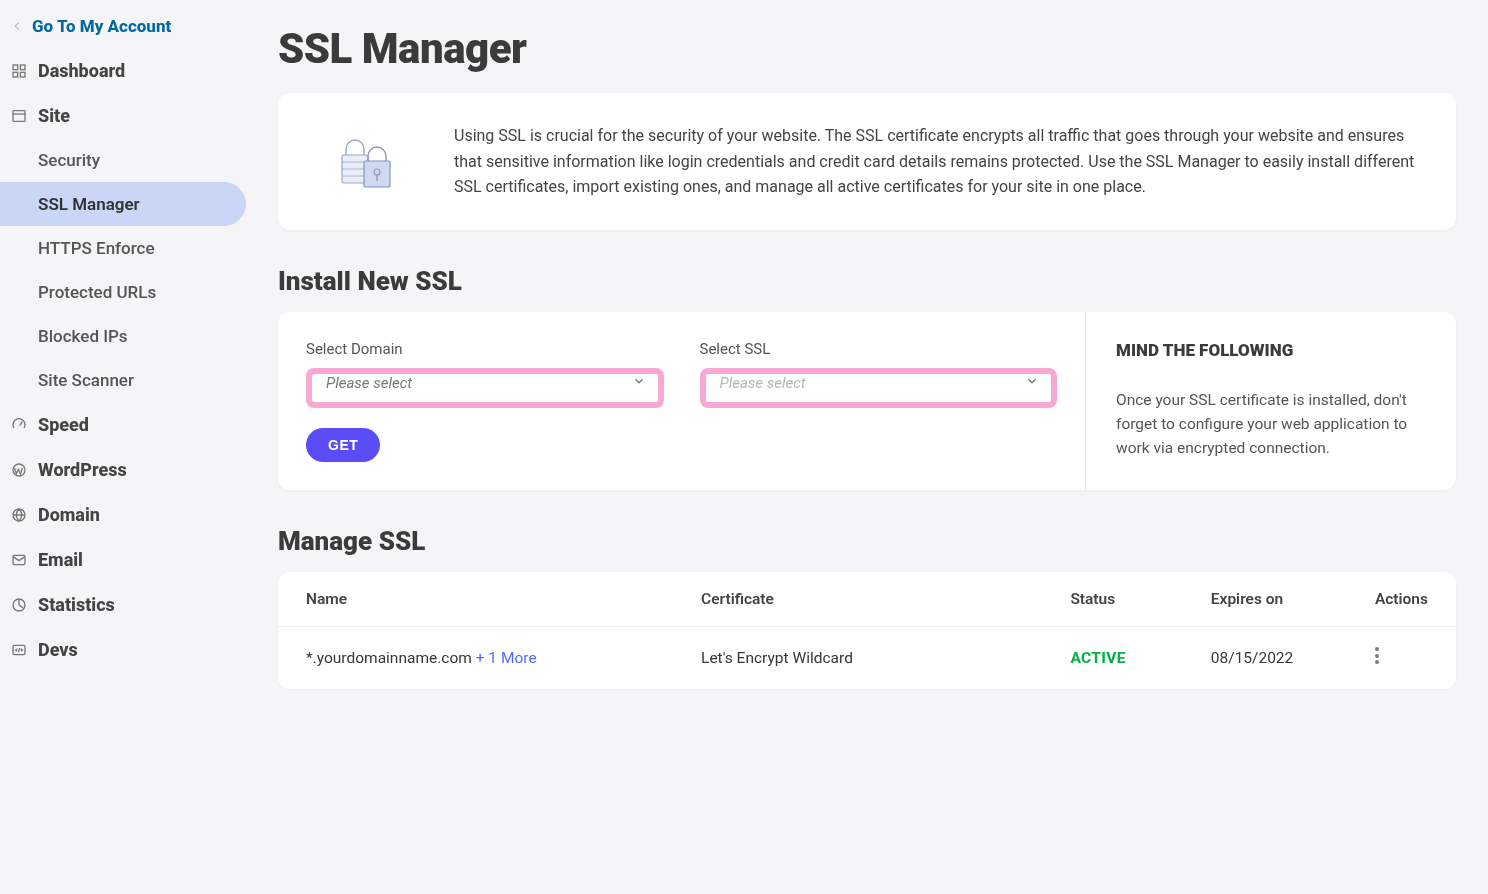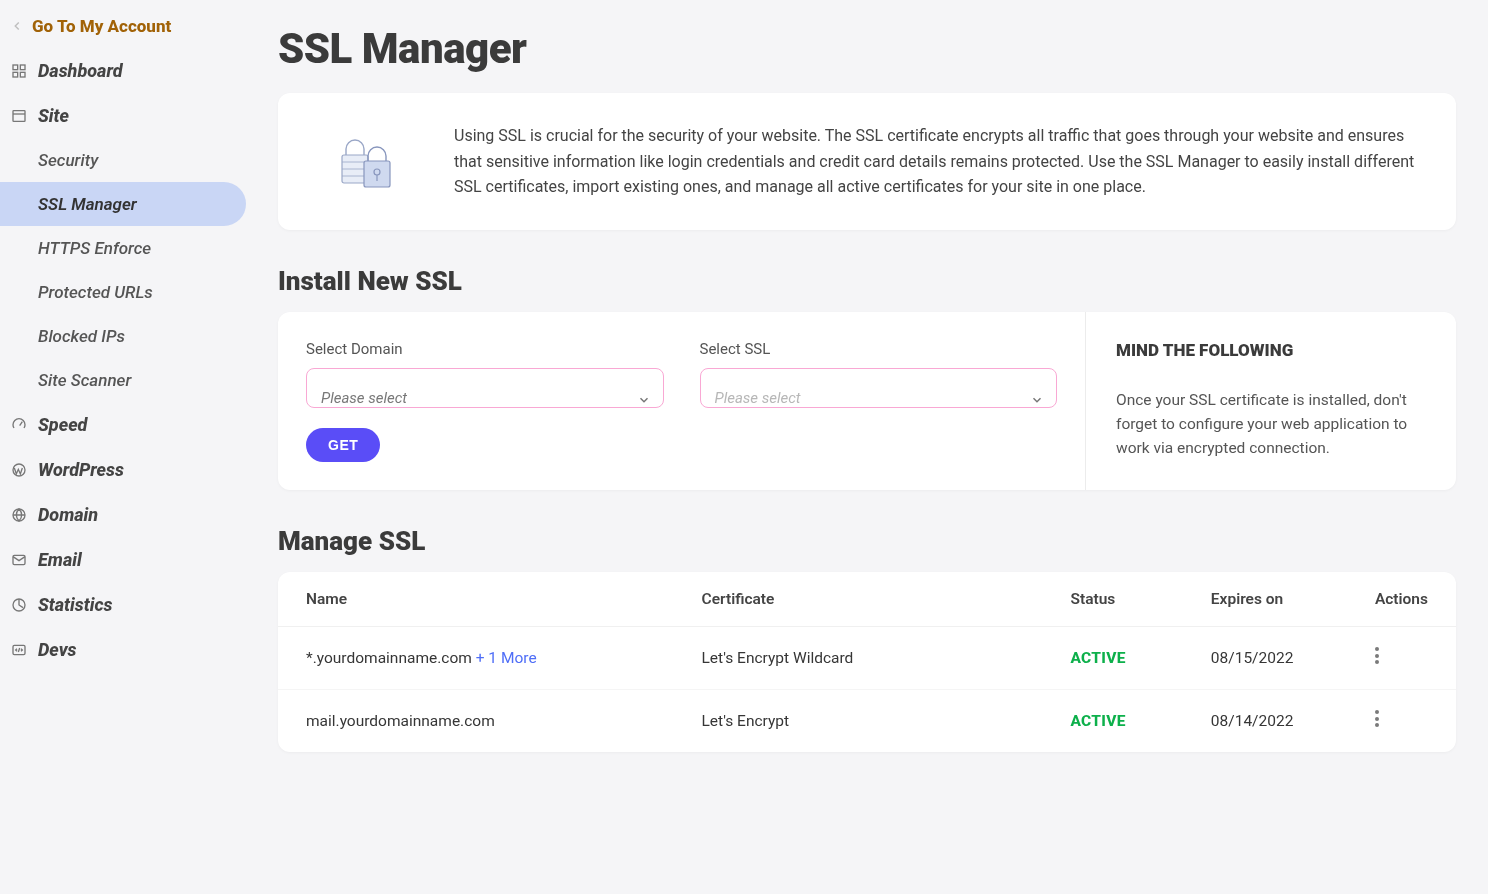--- a/index.html
+++ b/index.html
@@ -28,7 +28,7 @@
     padding: 6px 10px 12px 10px;
     font-weight: 800;
     font-size: 17px;
-    color: #a16207;
+    color: #0369a1;
     cursor: pointer;
   }
   .go-back-arrow { color: #bfbfbf; width: 14px; height: 14px; }

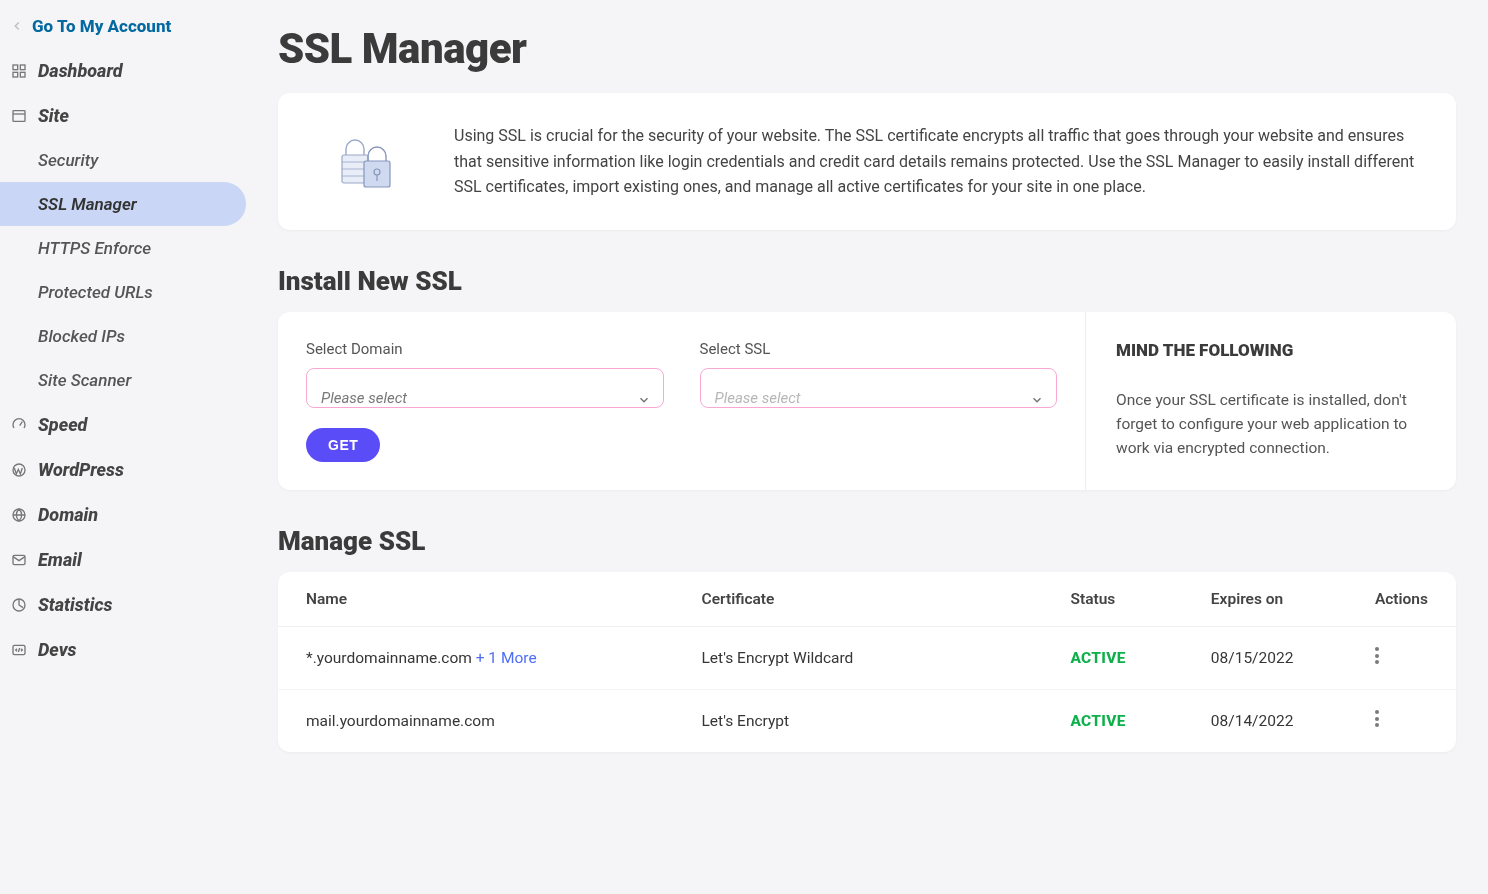--- a/index.html
+++ b/index.html
@@ -42,7 +42,6 @@
     font-weight: 800;
     color: #444;
     cursor: pointer;
-    font-style: italic;
   }
   .nav-item .nav-icon {
     width: 18px; height: 18px;

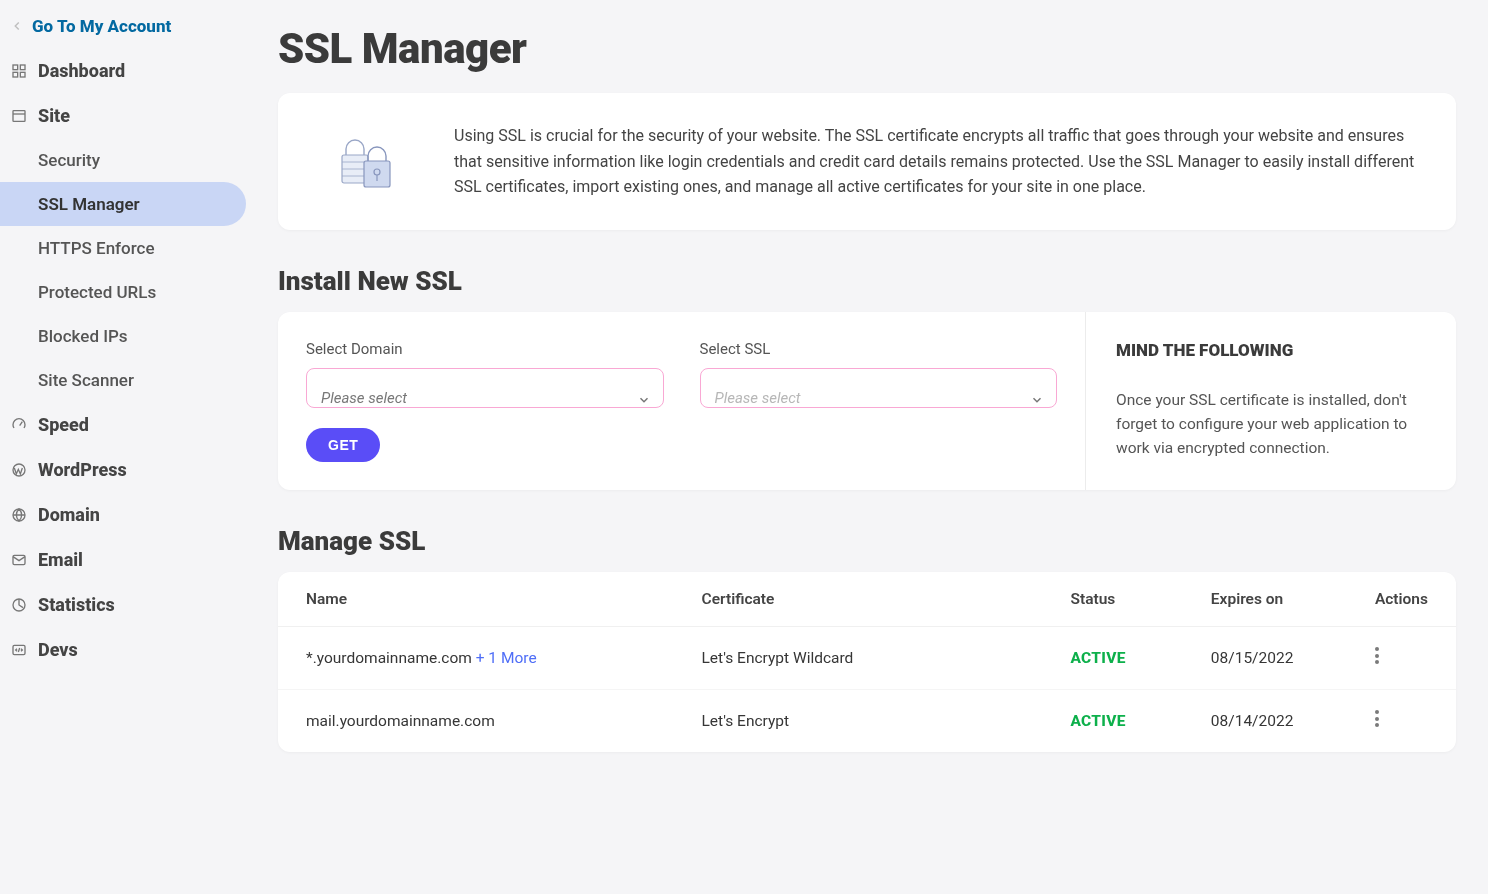--- a/index.html
+++ b/index.html
@@ -160,11 +160,11 @@
   }
   .select {
     position: relative;
-    border: 1px solid #f9a8d4;
+    border: 6px solid #f9a8d4;
     border-radius: 8px;
     height: 40px;
     display: flex;
-    align-items: flex-end;
+    align-items: flex-start;
     padding: 0 18px 0 14px;
     cursor: pointer;
     background: #fff;

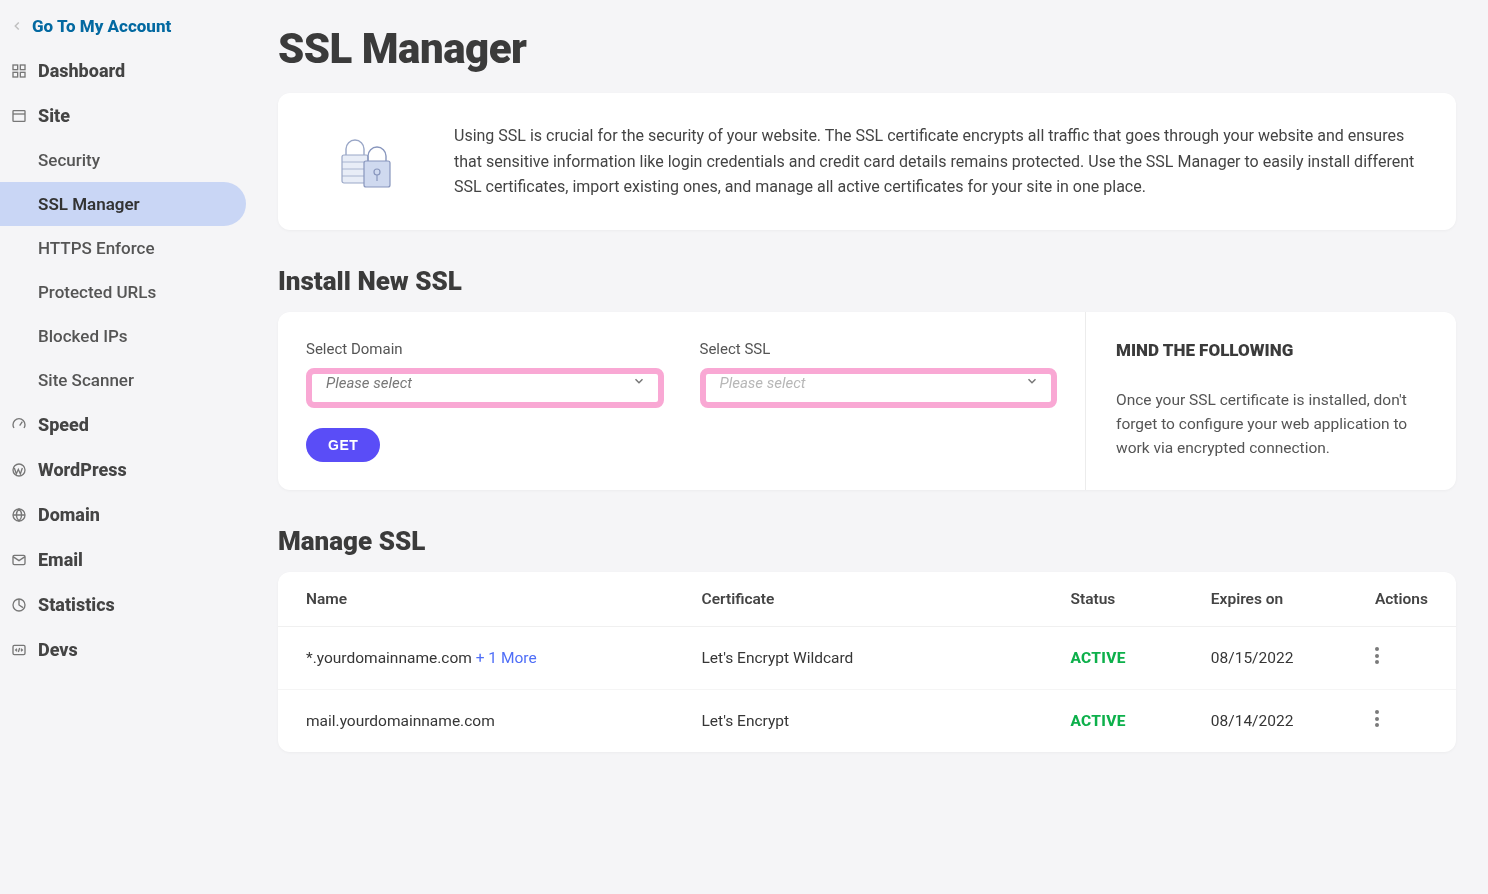--- a/index.html
+++ b/index.html
@@ -445,17 +445,6 @@
               <span class="dots"><span></span><span></span><span></span></span>
             </td>
           </tr>
-          <tr>
-            <td>
-              <span>mail.yourdomainname.com</span><span class="more-link"></span>
-            </td>
-            <td>Let's Encrypt</td>
-            <td><span class="status-active">ACTIVE</span></td>
-            <td>08/14/2022</td>
-            <td class="row-actions">
-              <span class="dots"><span></span><span></span><span></span></span>
-            </td>
-          </tr>
         </tbody>
       </table>
     </div>

